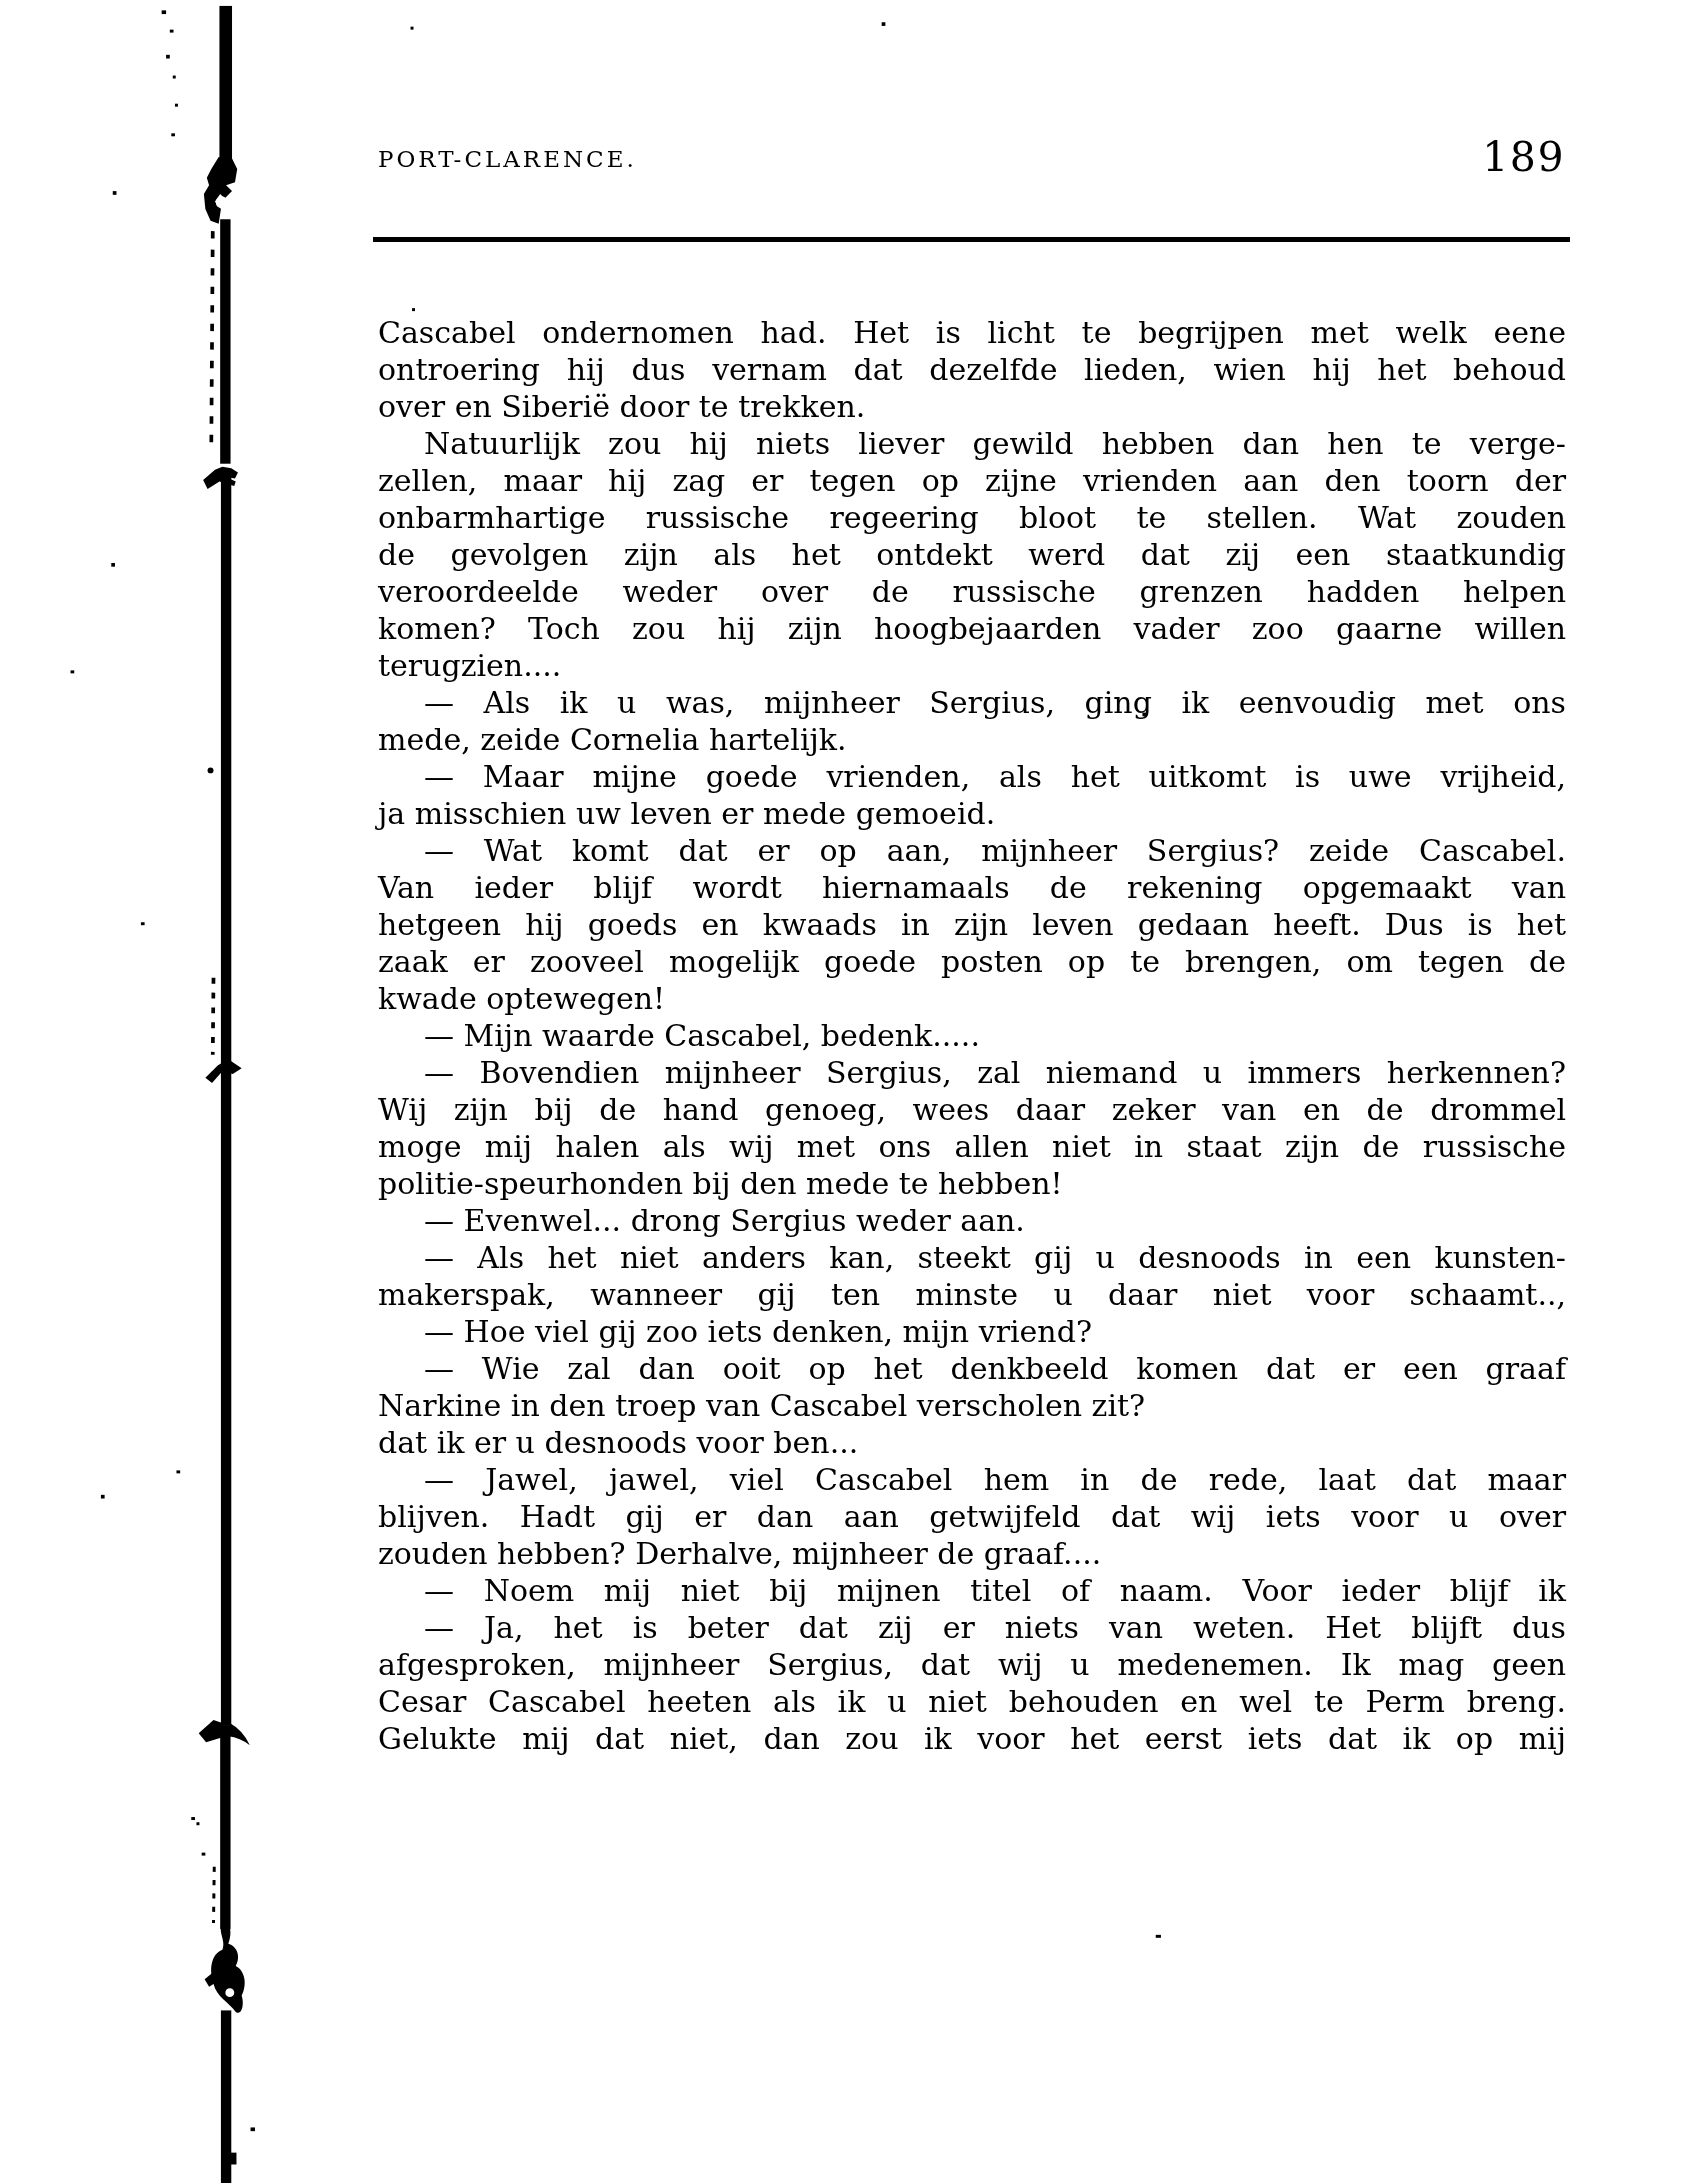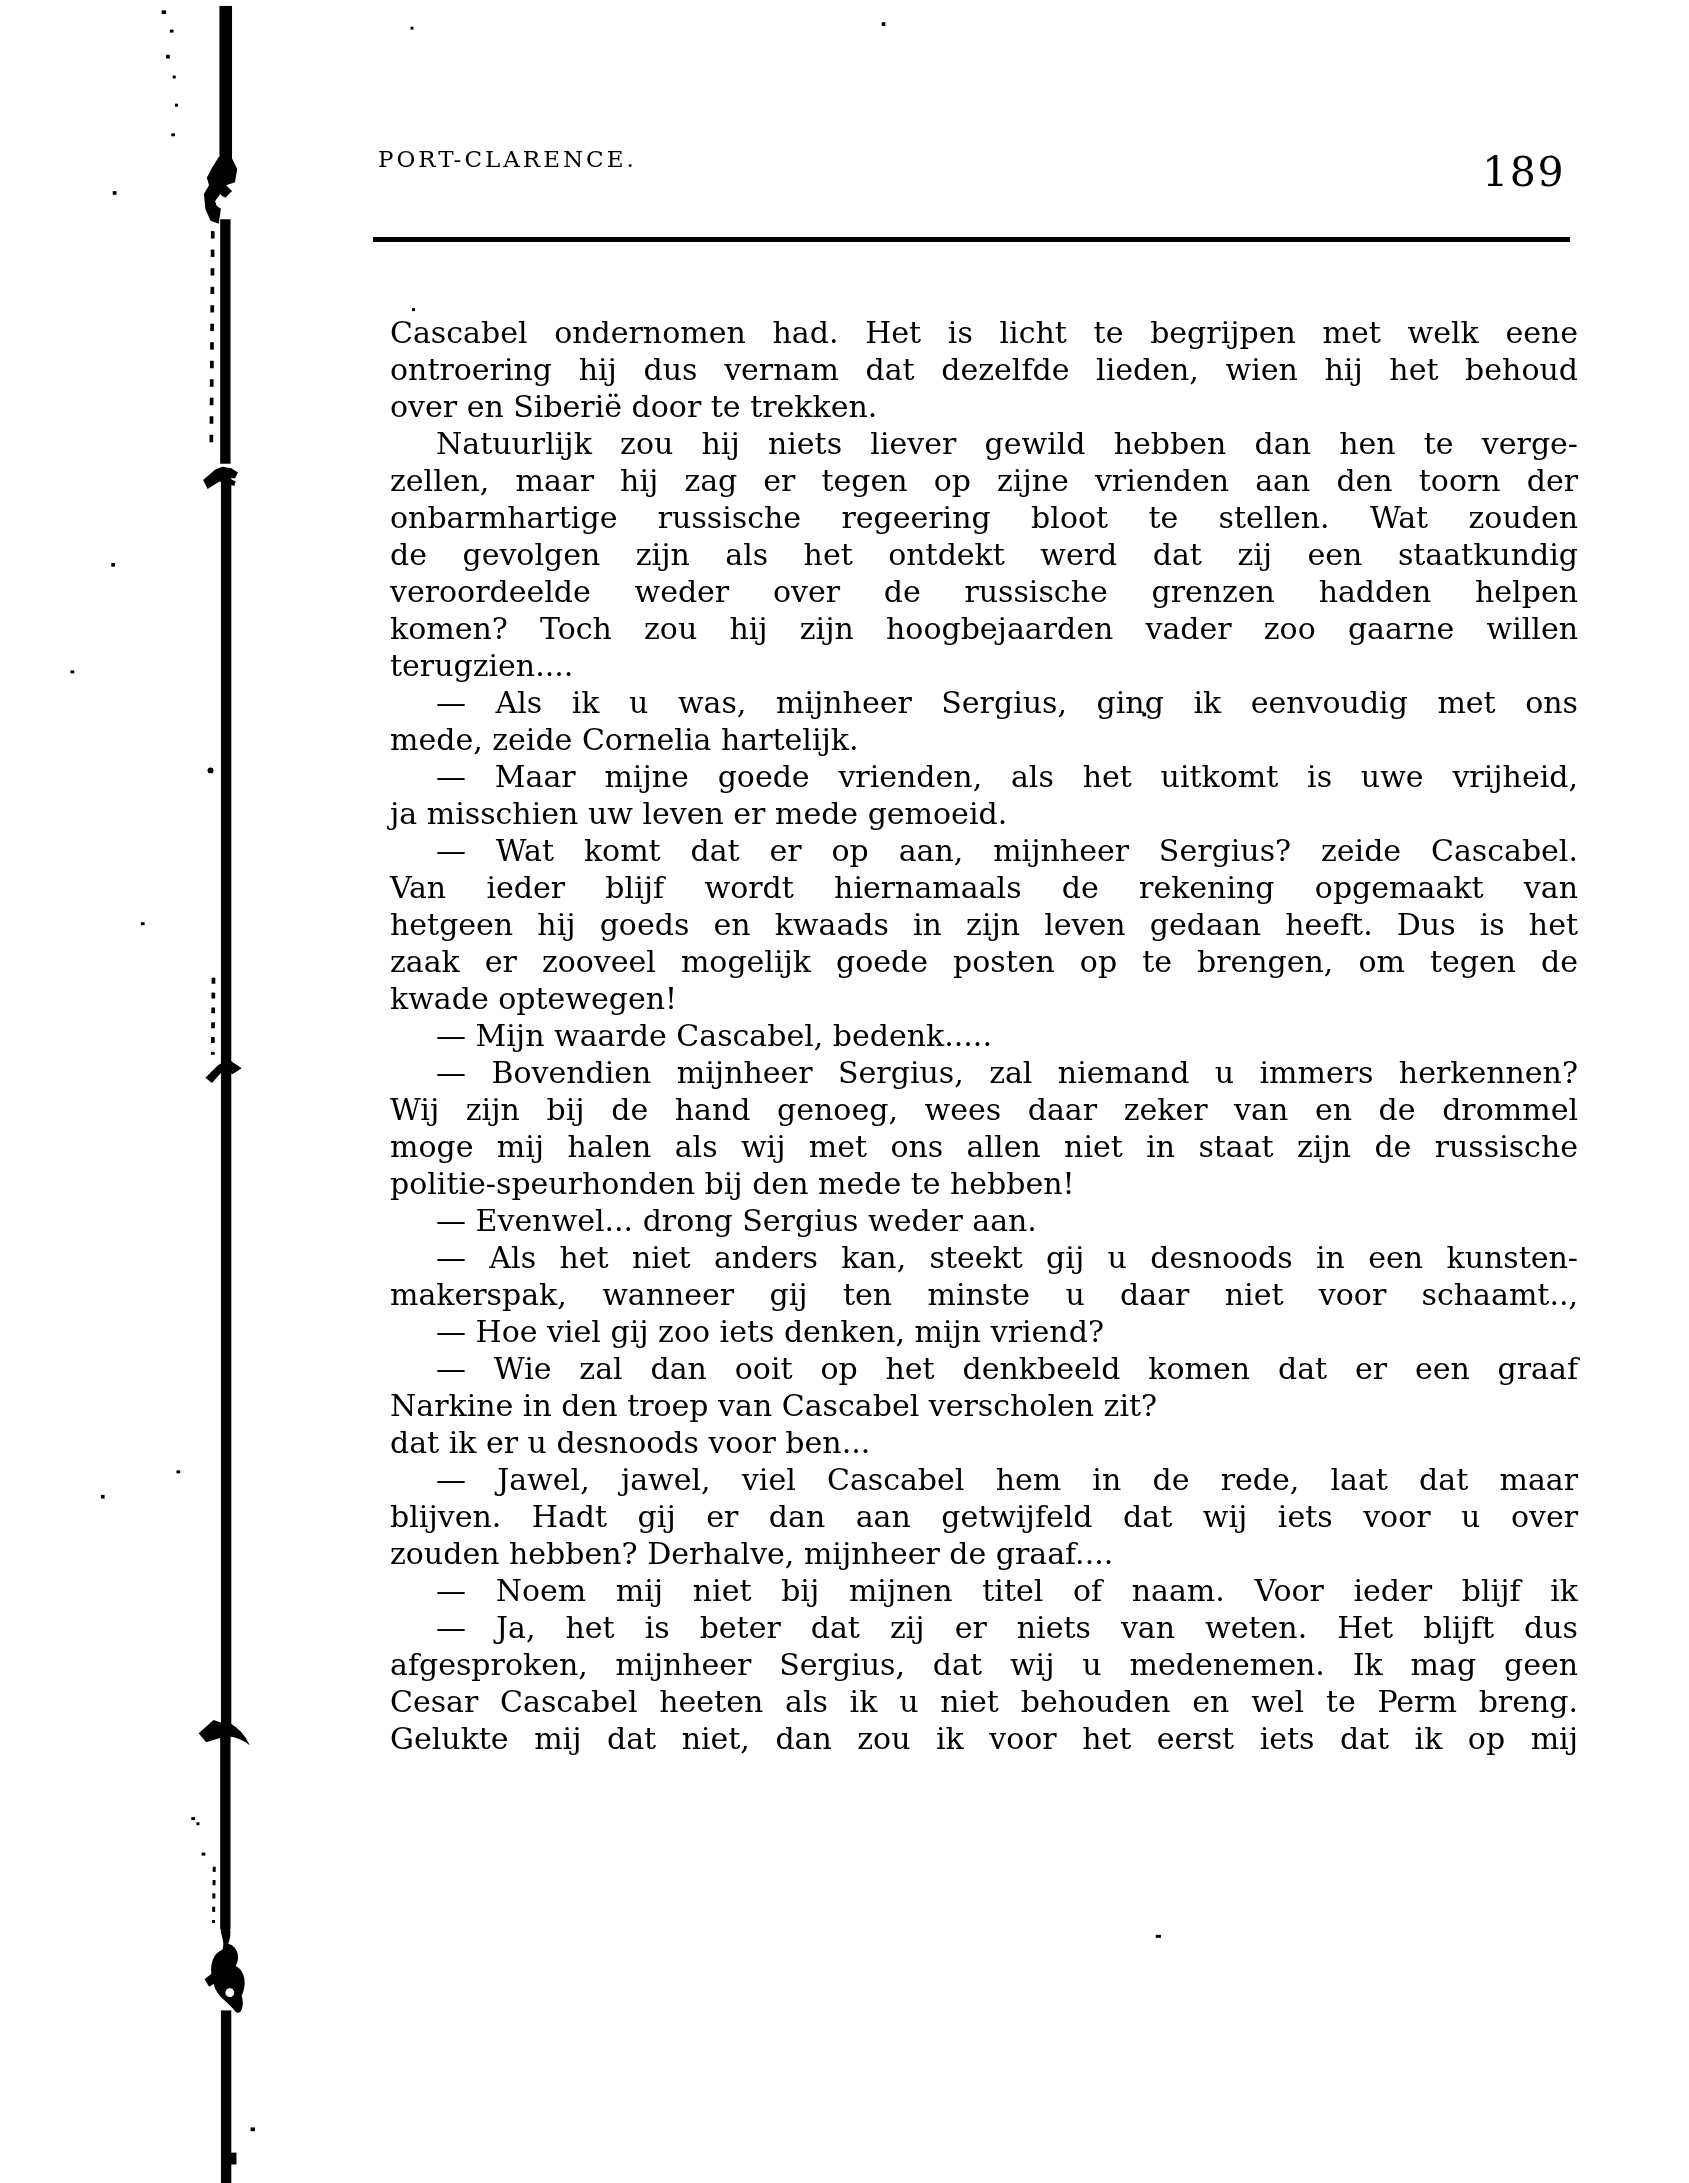--- a/index.html
+++ b/index.html
@@ -19,7 +19,7 @@
     white-space:nowrap;
   }
   .folio{
-    position:absolute;top:148px;left:378px;width:1187px;
+    position:absolute;top:133px;left:378px;width:1187px;
     text-align:right;
     font-size:41px;letter-spacing:1.5px;
   }

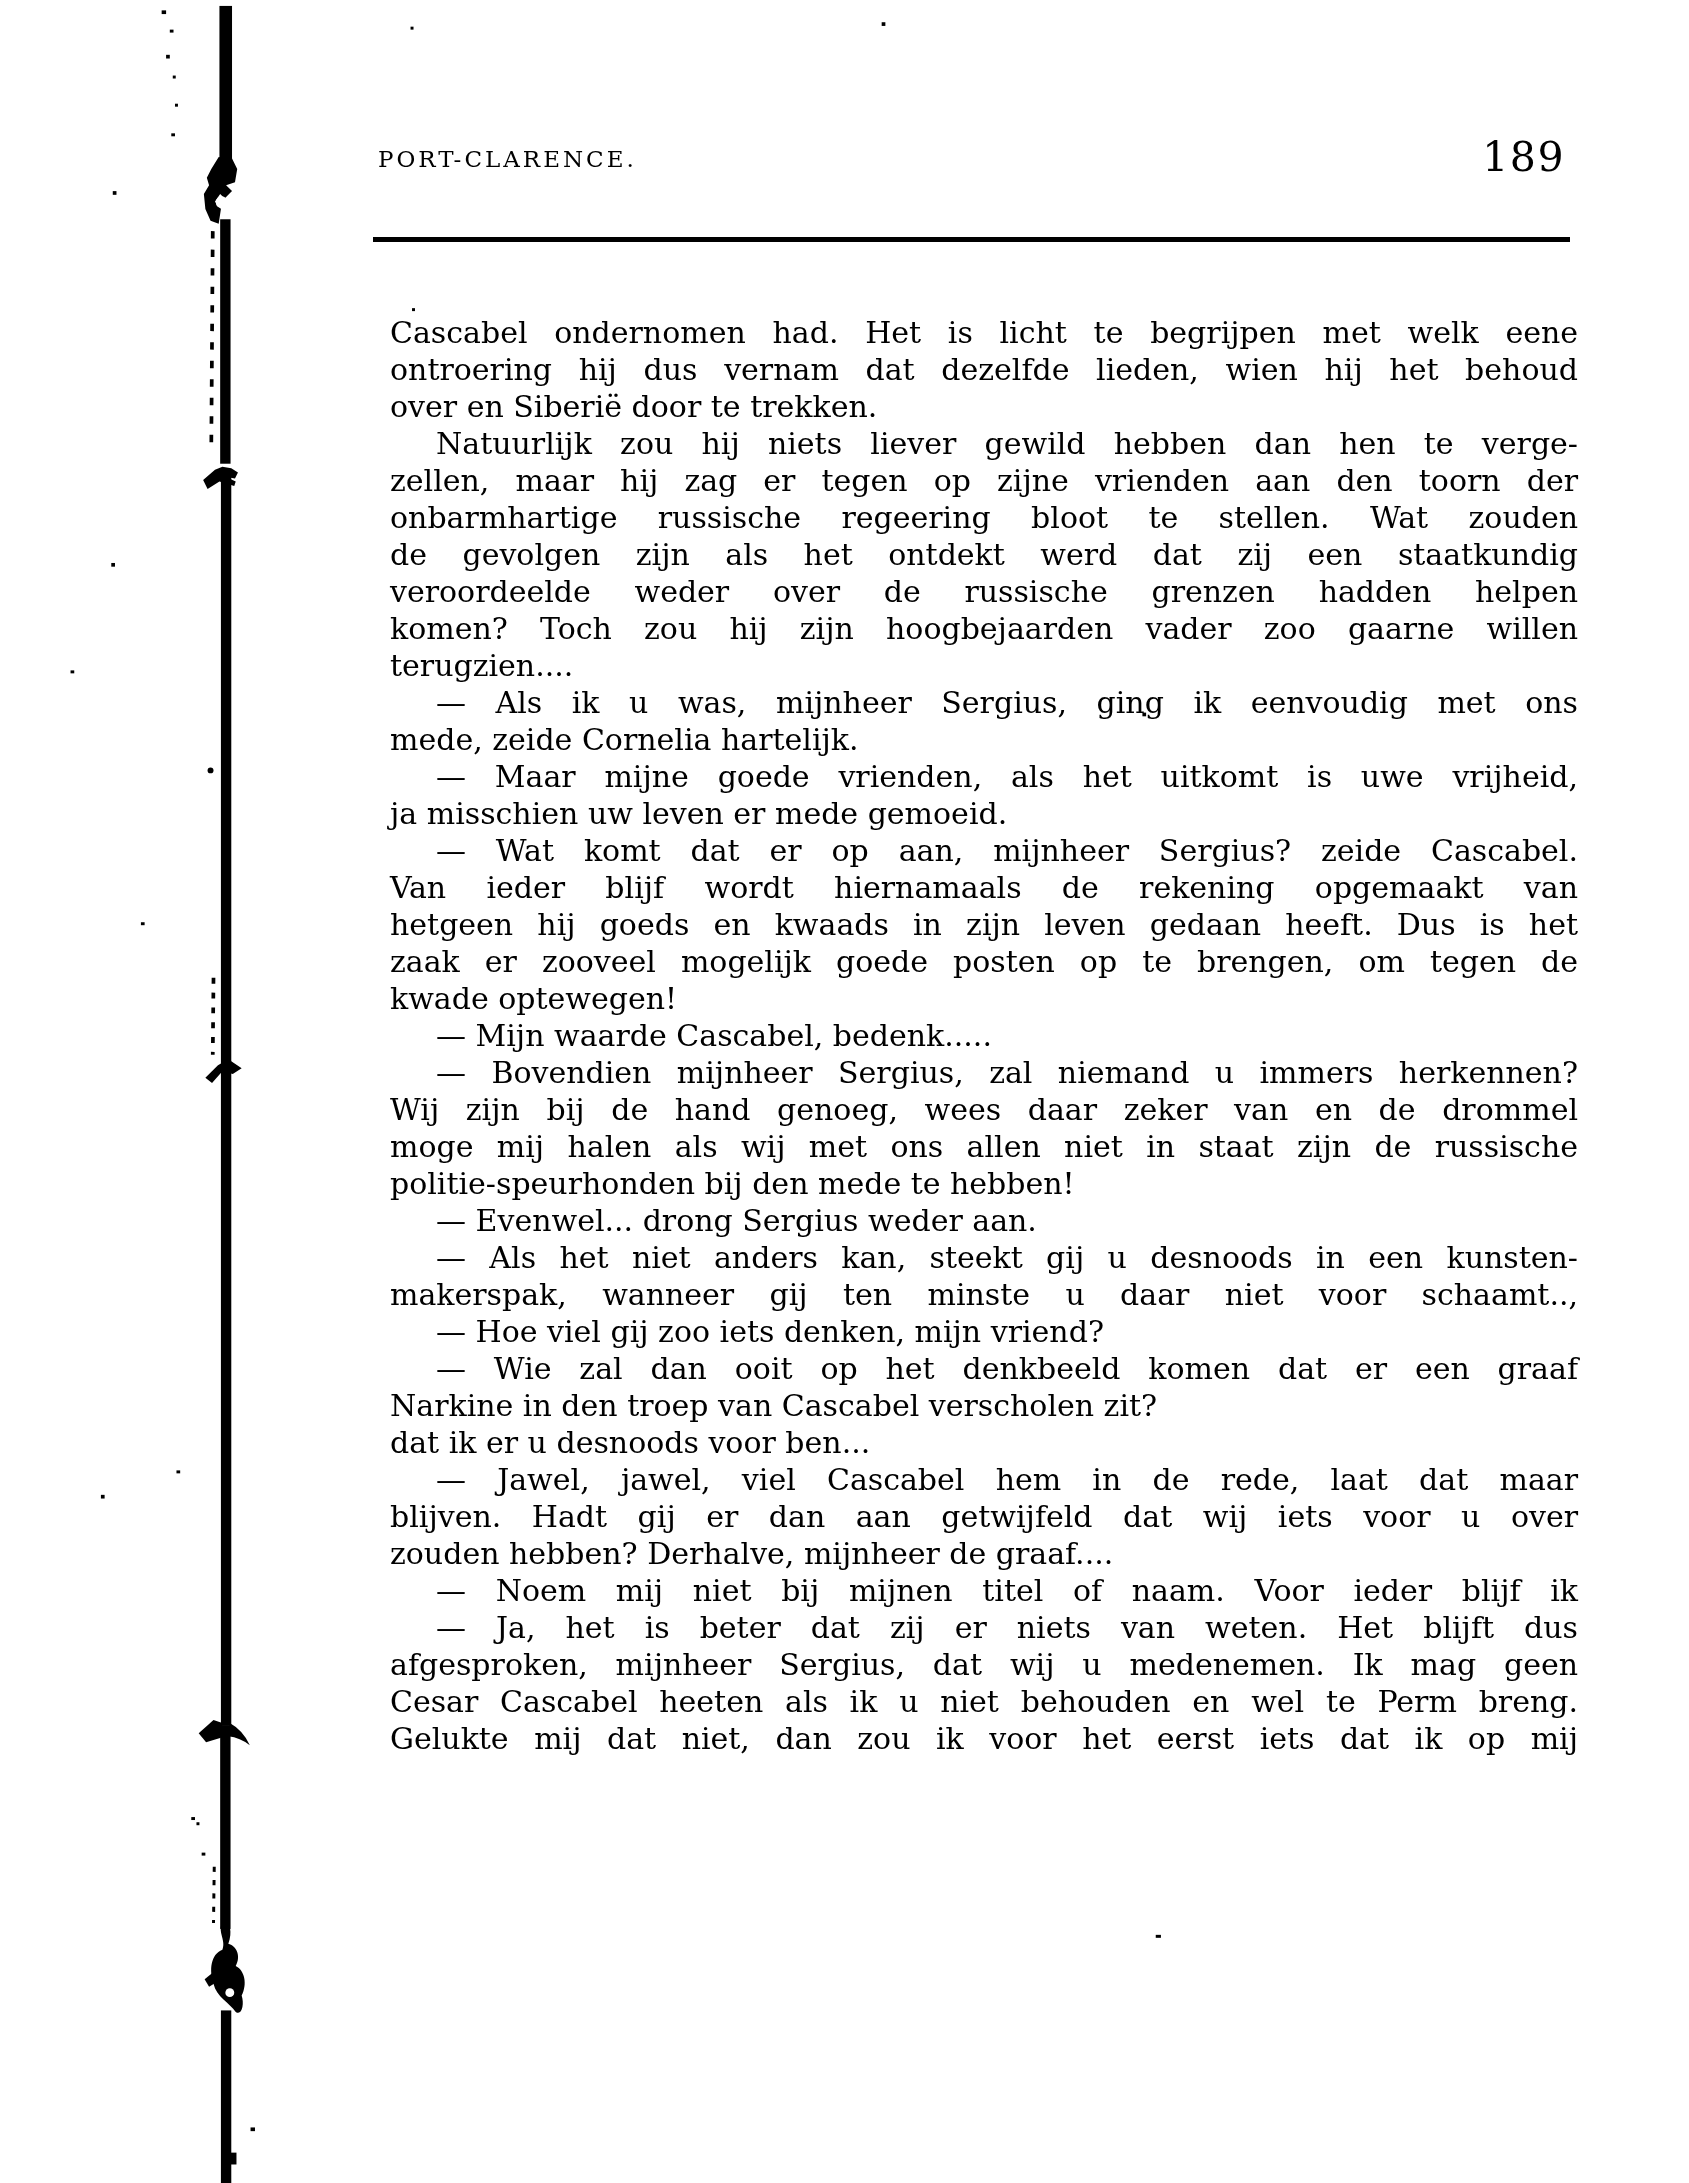--- a/index.html
+++ b/index.html
@@ -28,7 +28,7 @@
     background:#000;
   }
   .text-block{
-    position:absolute;left:390px;top:314px;width:1188px;
+    position:absolute;left:378px;top:314px;width:1188px;
     font-size:30px;line-height:37px;
     text-rendering:optimizeLegibility;
   }

